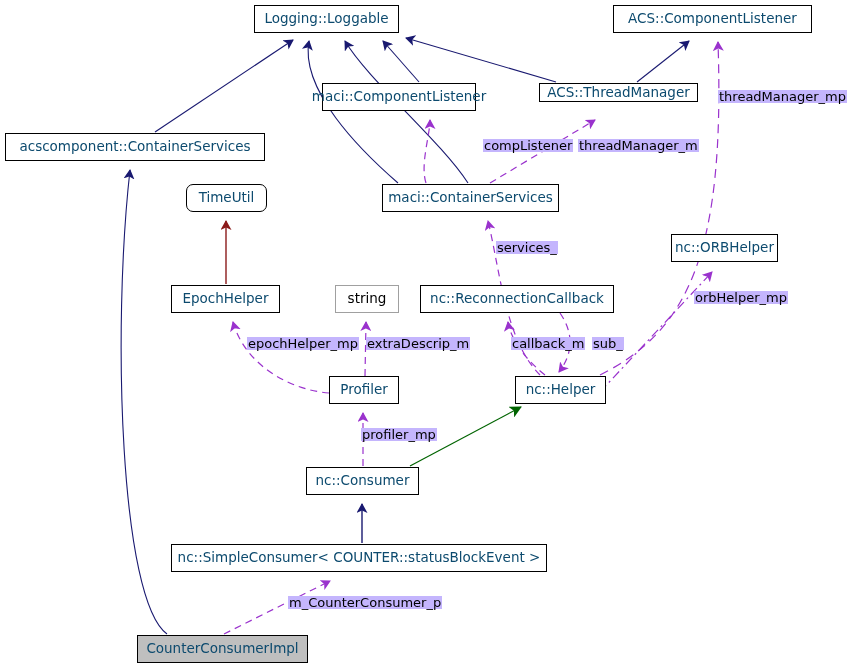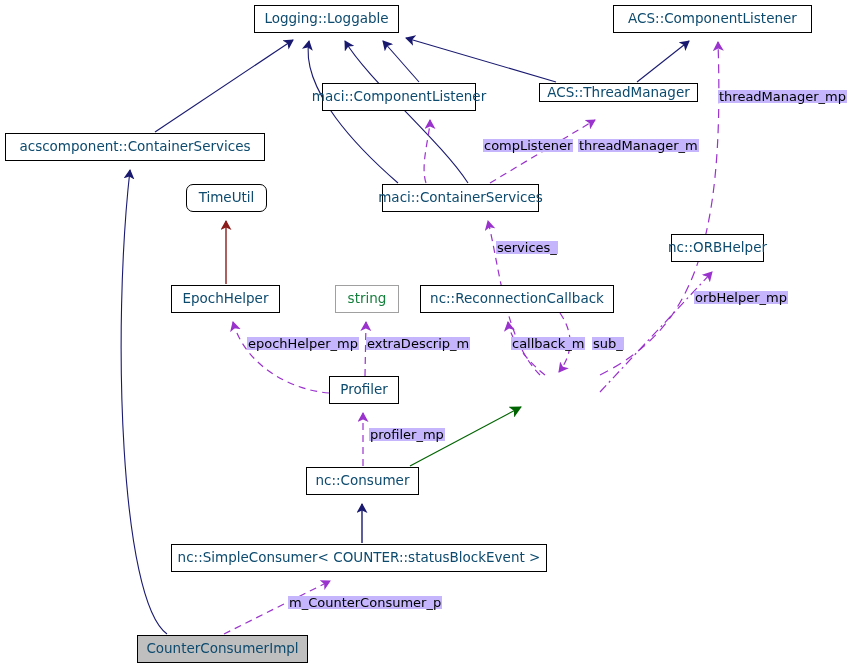--- a/index.html
+++ b/index.html
@@ -147,7 +147,7 @@
     <span>TimeUtil</span>
   </div>
 
-  <div class="node" style="left:382px;top:184px;width:157px;height:28px;">
+  <div class="node" style="left:382px;top:184px;width:177px;height:28px;">
     <span>maci::ContainerServices</span>
   </div>
 

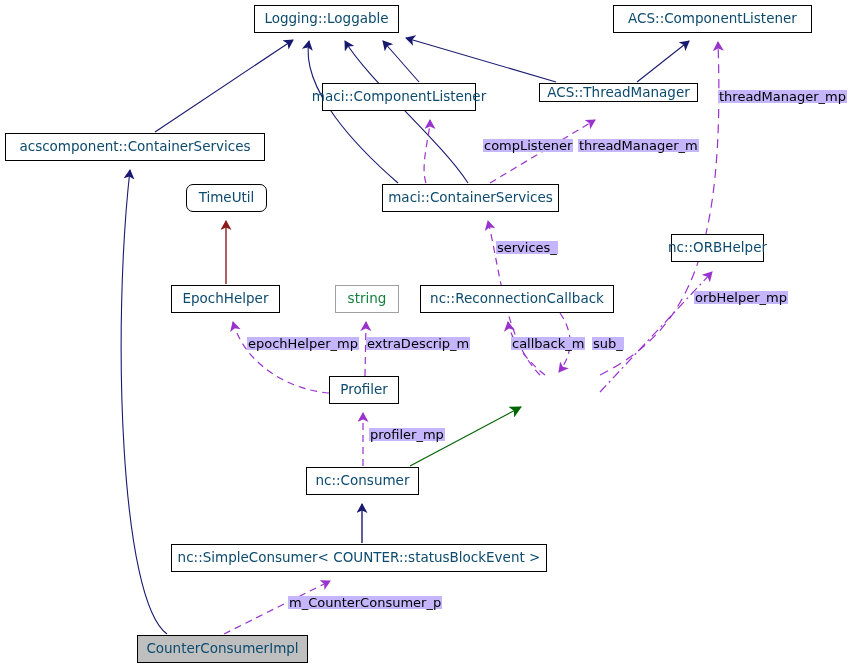--- a/index.html
+++ b/index.html
@@ -151,7 +151,7 @@
     <span>maci::ContainerServices</span>
   </div>
 
-  <div class="node" style="left:671px;top:234px;width:93px;height:28px;">
+  <div class="node" style="left:671px;top:234px;width:107px;height:28px;">
     <span>nc::ORBHelper</span>
   </div>
 

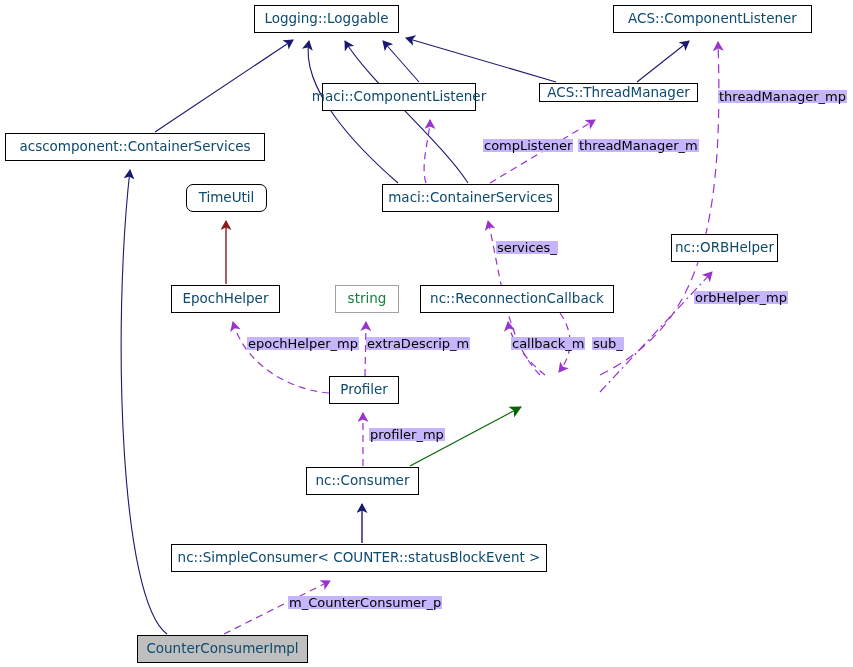--- a/index.html
+++ b/index.html
@@ -20,7 +20,7 @@
     line-height:1;
   }
   .node.gray{background:#bfbfbf;border:1px solid #000000;}
-  .node.lightborder{border:1px solid #a0a0a0;color:#15803d;}
+  .node.lightborder{border:1px solid #a0a0a0;color:#000000;}
   .edge-label{
     position:absolute;
     font-size:13px;

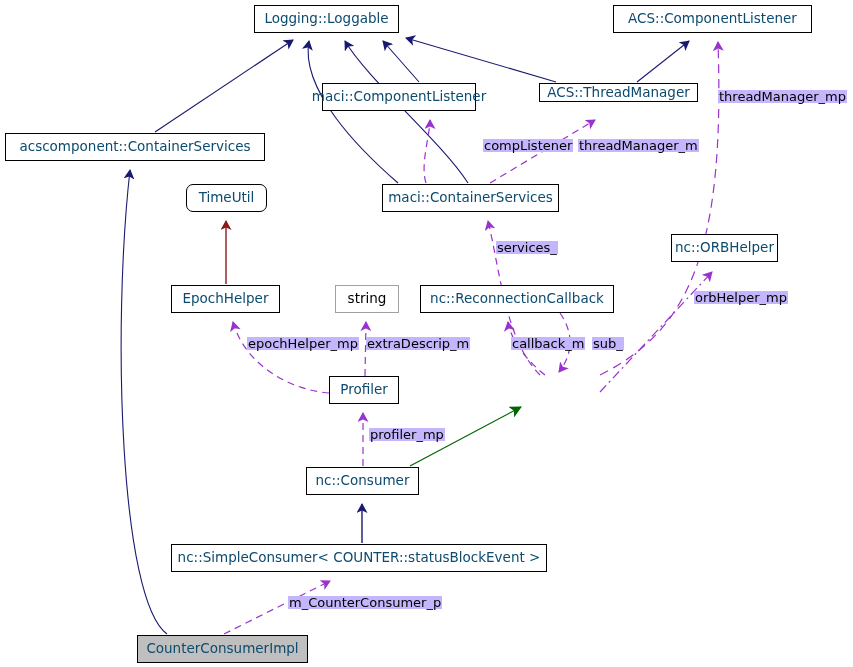--- a/index.html
+++ b/index.html
@@ -171,6 +171,9 @@
     <span>Profiler</span>
   </div>
 
+  <div class="node" style="left:515px;top:376px;width:91px;height:28px;">
+    <span>nc::Helper</span>
+  </div>
 
   <div class="node" style="left:306px;top:467px;width:113px;height:28px;">
     <span>nc::Consumer</span>

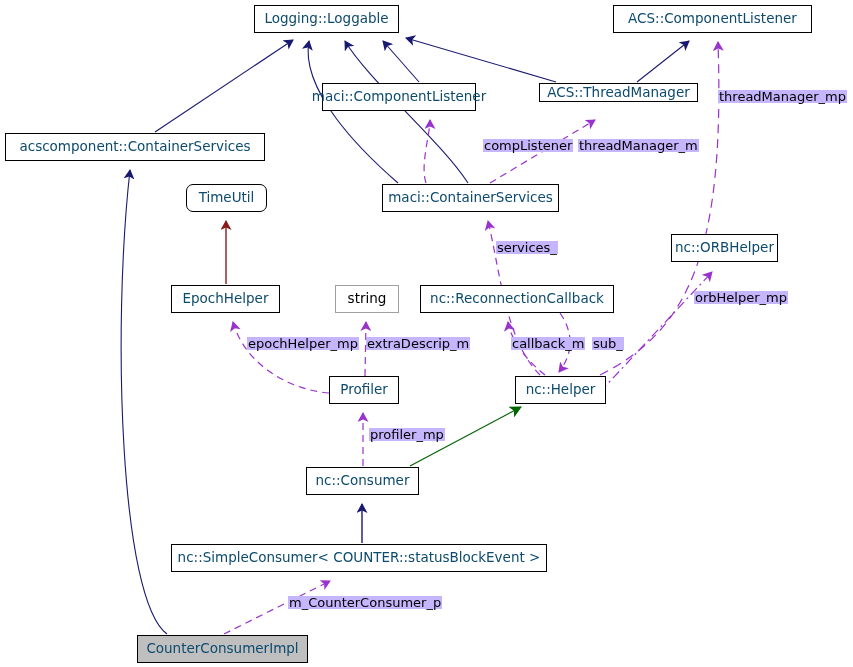--- a/index.html
+++ b/index.html
@@ -205,7 +205,7 @@
 
   <div class="edge-label" style="left:592px;top:337px;">sub_</div>
 
-  <div class="edge-label" style="left:361px;top:428px;margin-left:8px;">profiler_mp</div>
+  <div class="edge-label" style="left:361px;top:428px;">profiler_mp</div>
 
   <div class="edge-label" style="left:288px;top:596px;">m_CounterConsumer_p</div>
 

